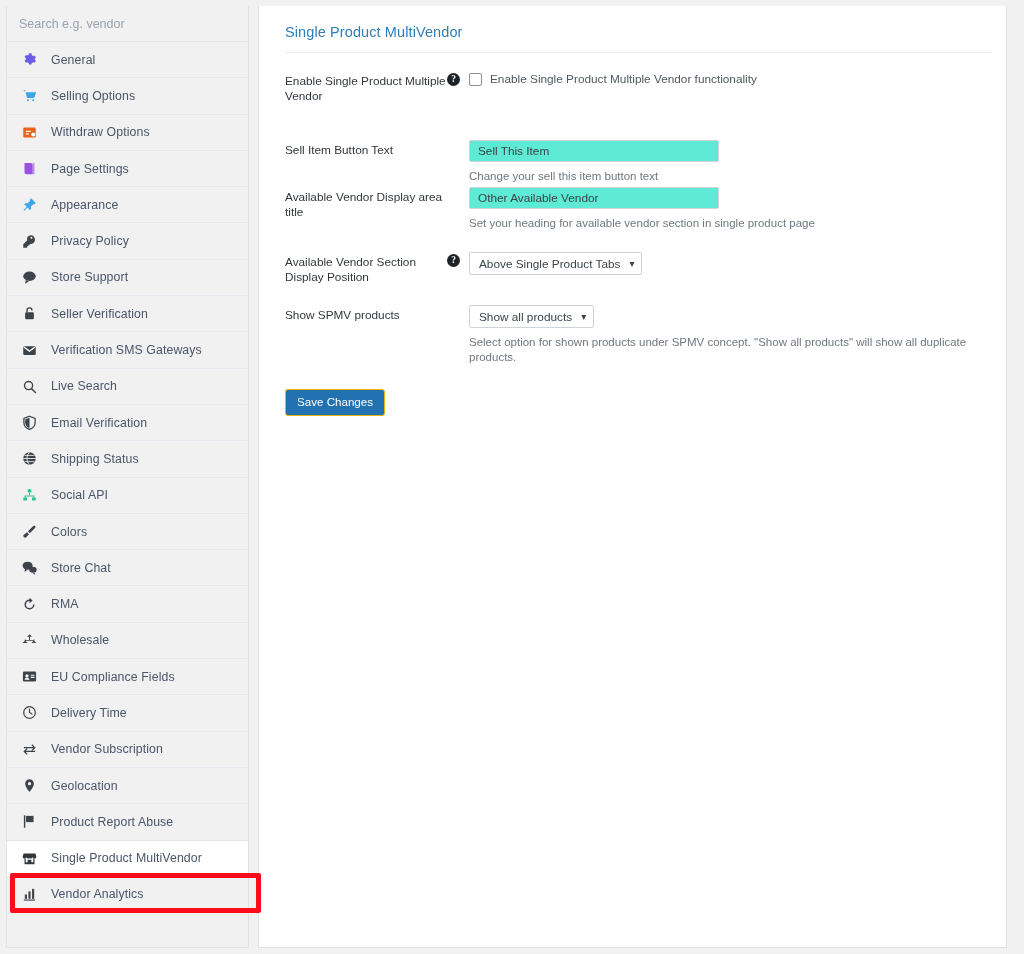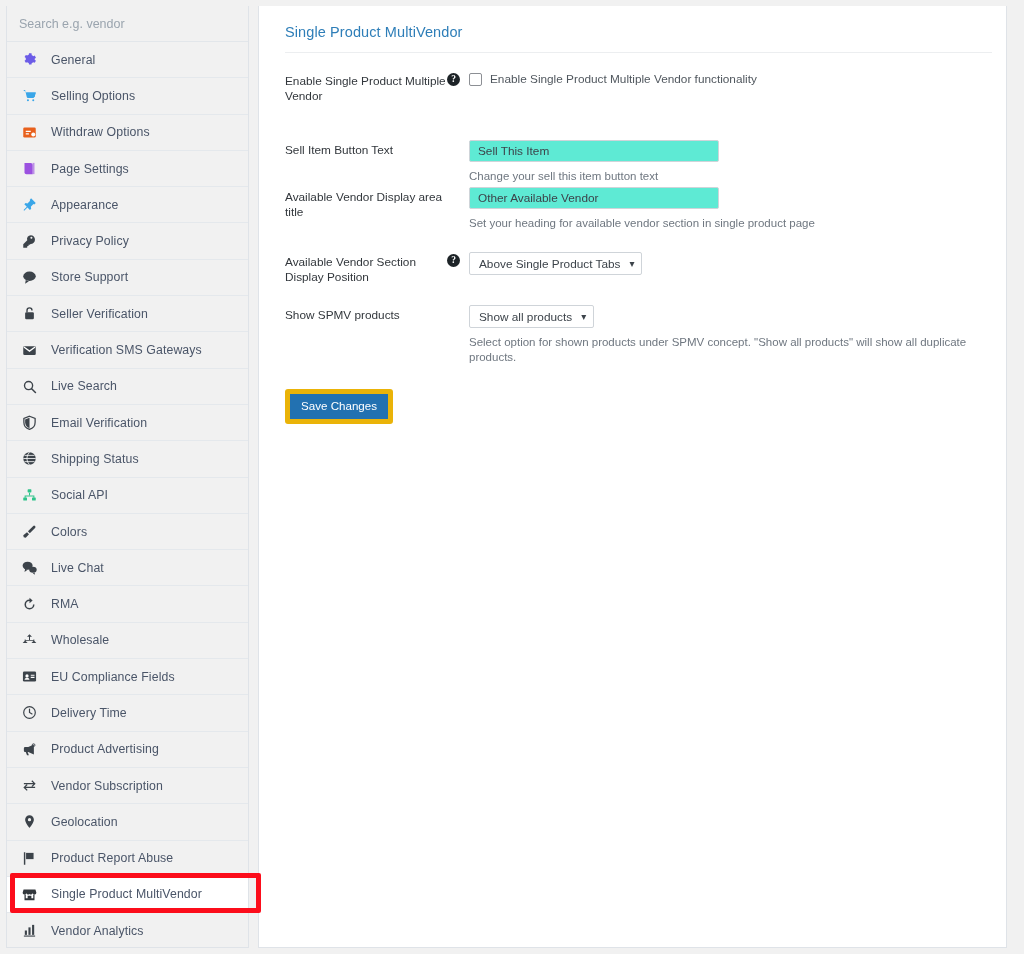--- a/index.html
+++ b/index.html
@@ -211,7 +211,7 @@
     margin: 0 0 17px 26px;
     background: #2271b1;
     color: #ffffff;
-    border: 5px solid #eab308;
+    border: 1px solid #eab308;
     border-radius: 3px;
     font-size: 11.6px;
     padding: 5px 11px 6px 11px;

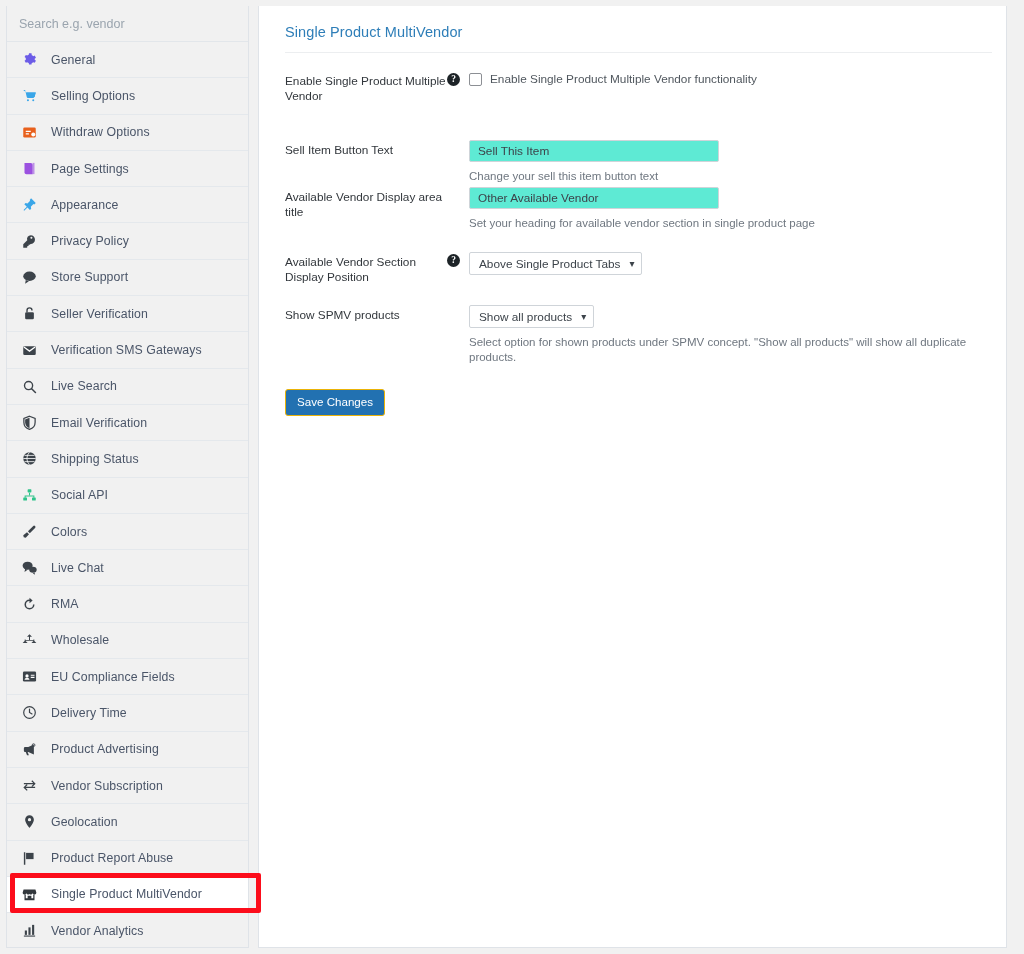--- a/index.html
+++ b/index.html
@@ -367,7 +367,7 @@
               <path d="M20 20l.8 3.4-3.6-2.4z"></path>
             </svg>
           </span>
-          <span class="nav-label">Live Chat</span>
+          <span class="nav-label">Store Chat</span>
         </div>
         <div class="nav-item">
           <span class="nav-icon">

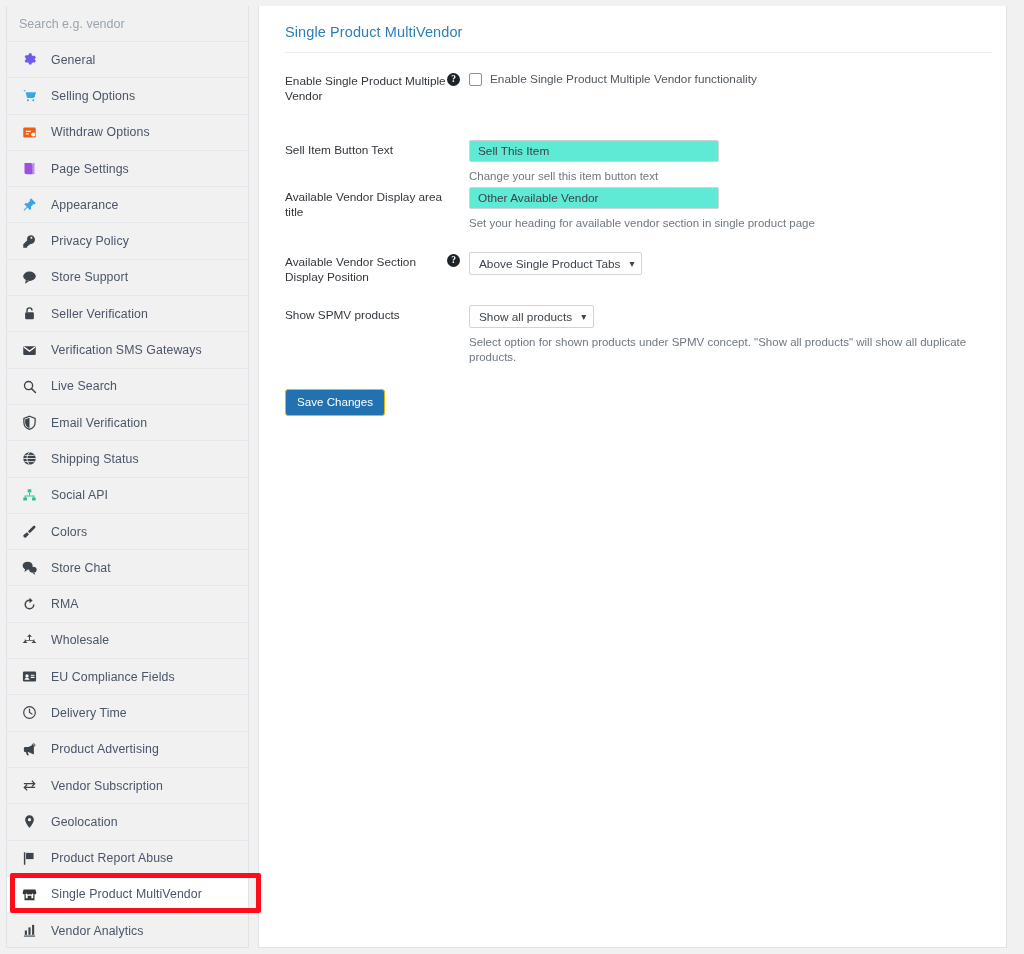--- a/index.html
+++ b/index.html
@@ -408,15 +408,6 @@
         <div class="nav-item">
           <span class="nav-icon">
             <svg width="15" height="15" viewBox="0 0 24 24" fill="#3c434a">
-              <path d="M3 10v4a2 2 0 002 2h1l2 5h3l-2-5h1l9 4V4l-9 4H5a2 2 0 00-2 2z"></path>
-              <circle cx="18.5" cy="5" r="2.2" fill="none" stroke="#3c434a" stroke-width="1.4"></circle>
-            </svg>
-          </span>
-          <span class="nav-label">Product Advertising</span>
-        </div>
-        <div class="nav-item">
-          <span class="nav-icon">
-            <svg width="15" height="15" viewBox="0 0 24 24" fill="#3c434a">
               <path d="M3 8h15l-3-3 1.4-1.4L21.8 9 16.4 14.4 15 13l3-3H3z"></path>
               <path d="M21 16H6l3 3-1.4 1.4L2.2 15l5.4-5.4L9 11l-3 3h15z"></path>
             </svg>

